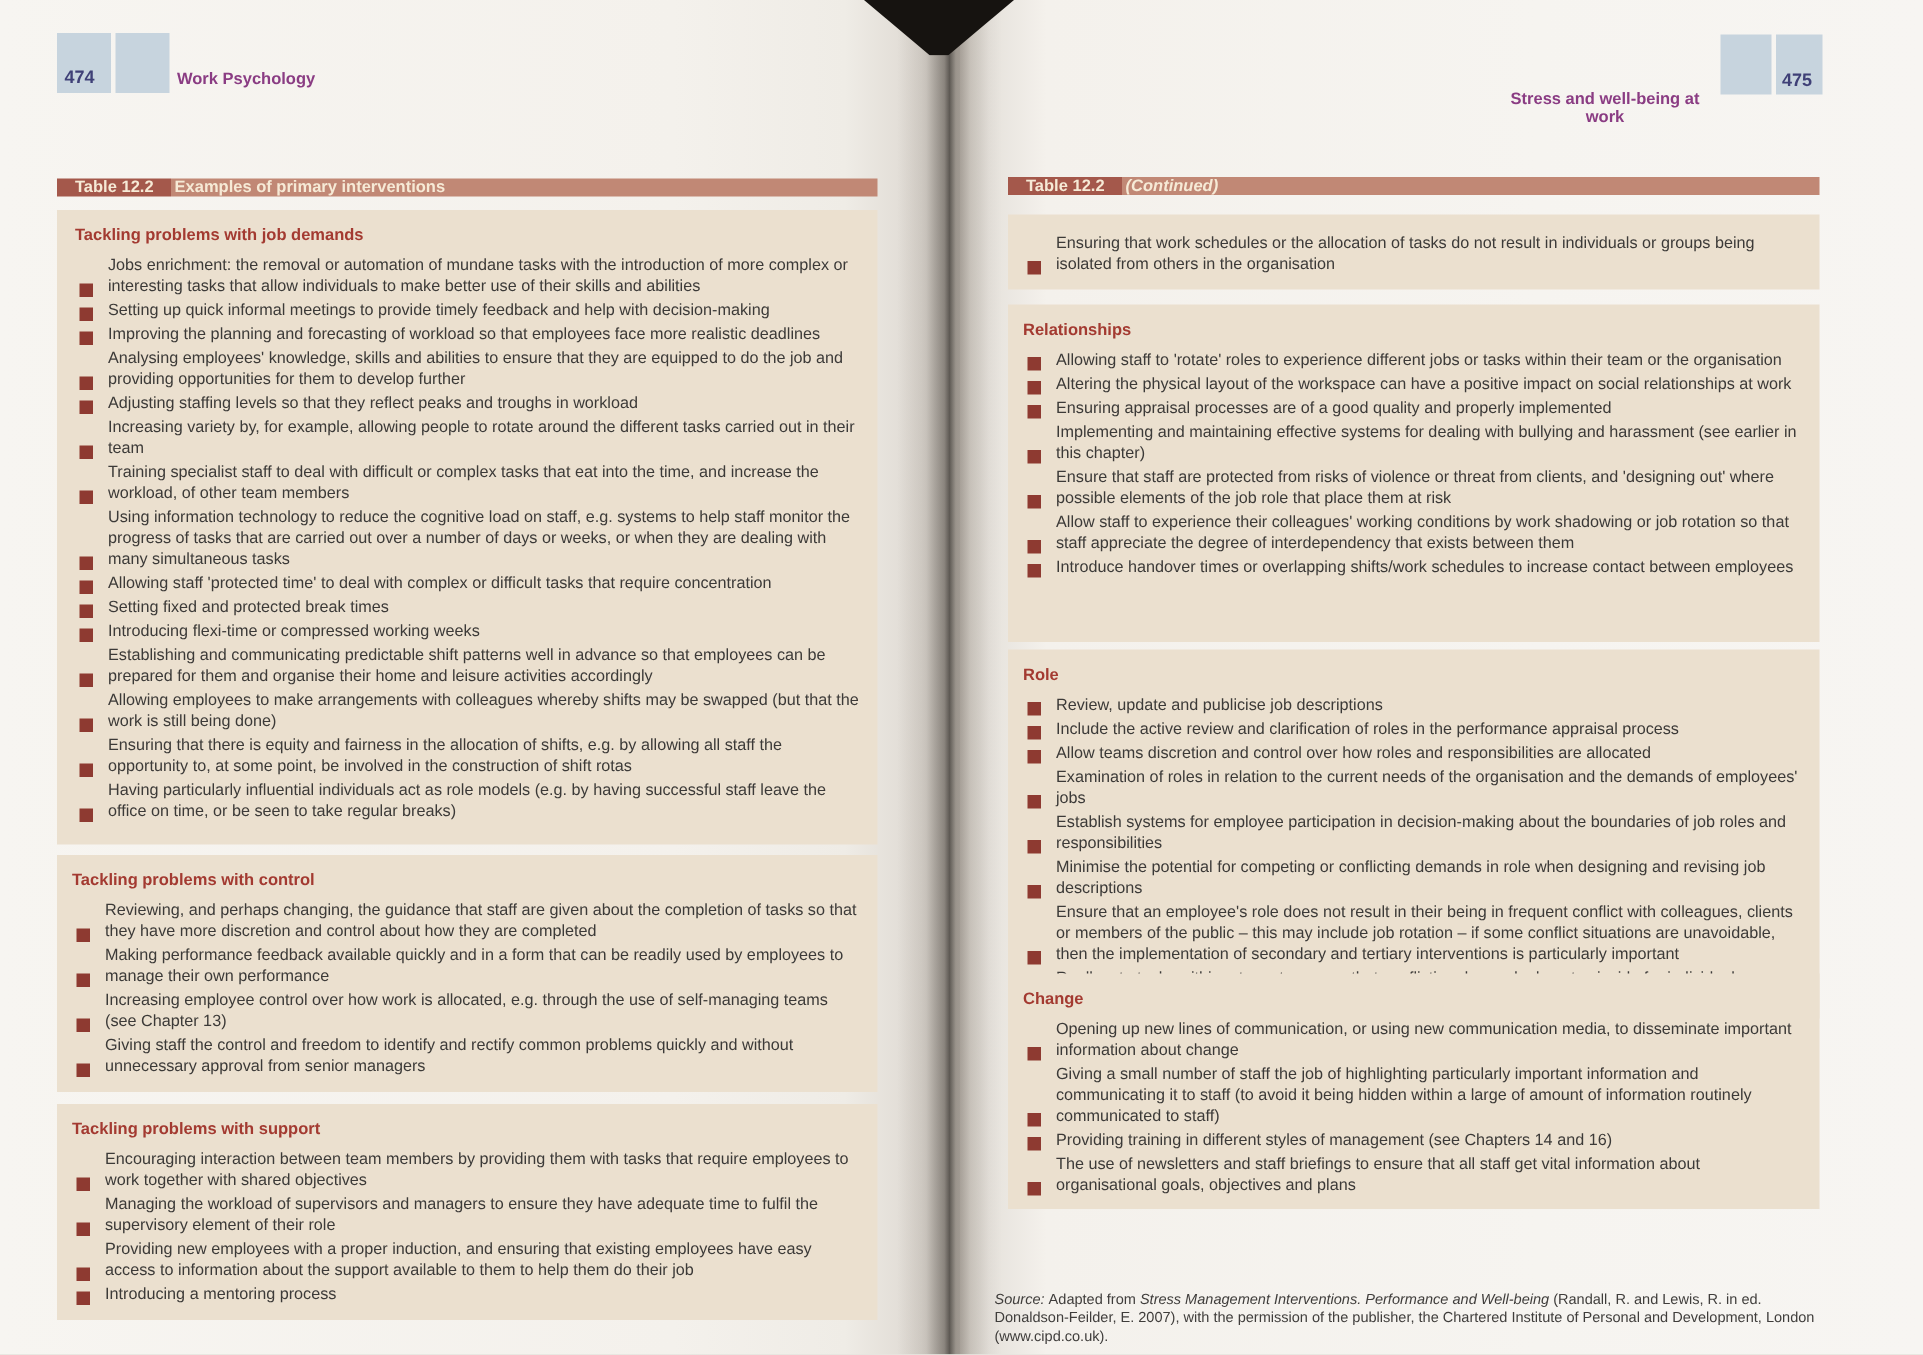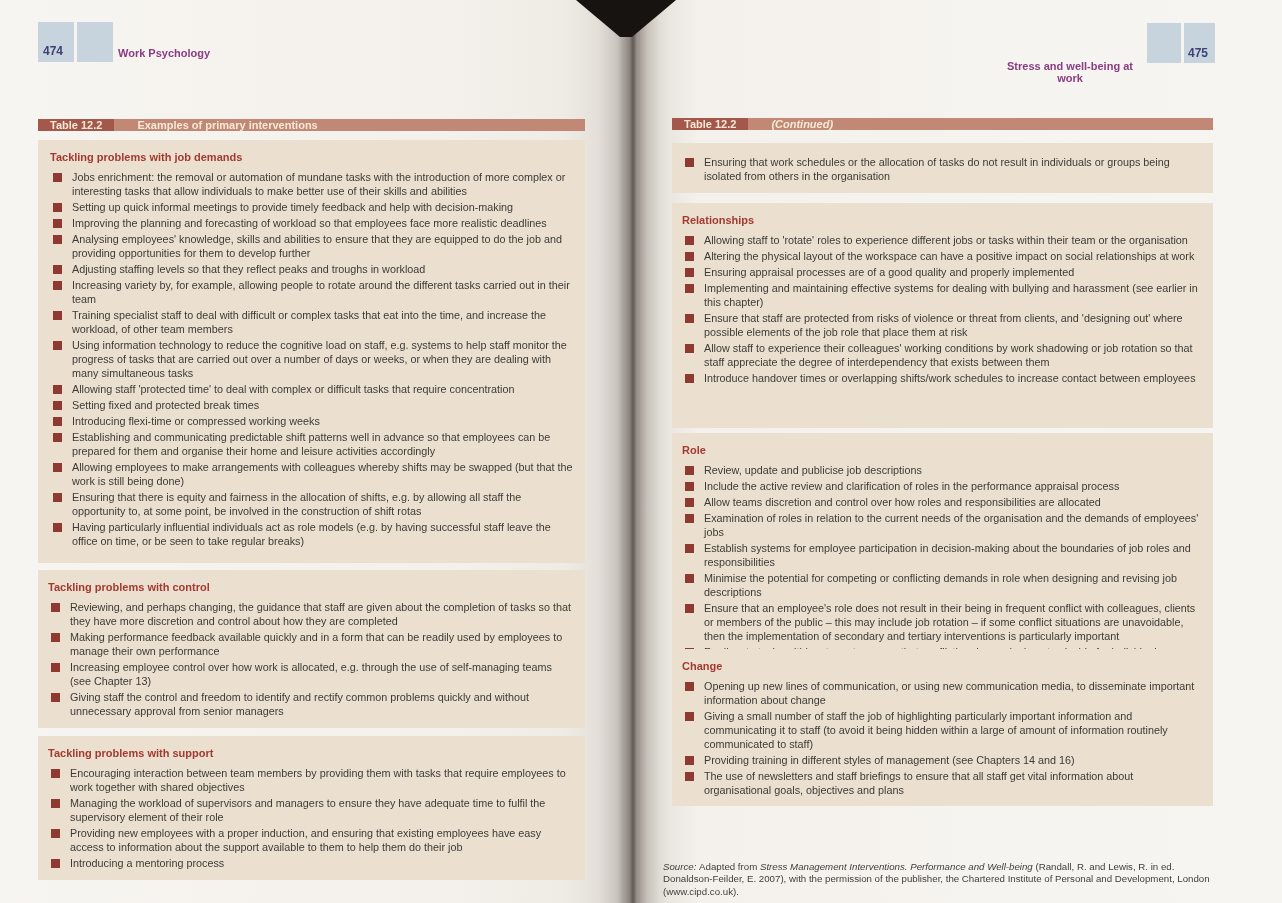--- a/index.html
+++ b/index.html
@@ -42,7 +42,7 @@
   }
   .bar-title {
     background:#c18875; color:#f6ead6; font-weight:bold; font-size:11px;
-    display:flex; align-items:center; padding:0 23px; flex:1;
+    display:flex; align-items:center; padding:0 2px; flex:1;
   }
   .bar-title.continued { font-style:italic; }
   

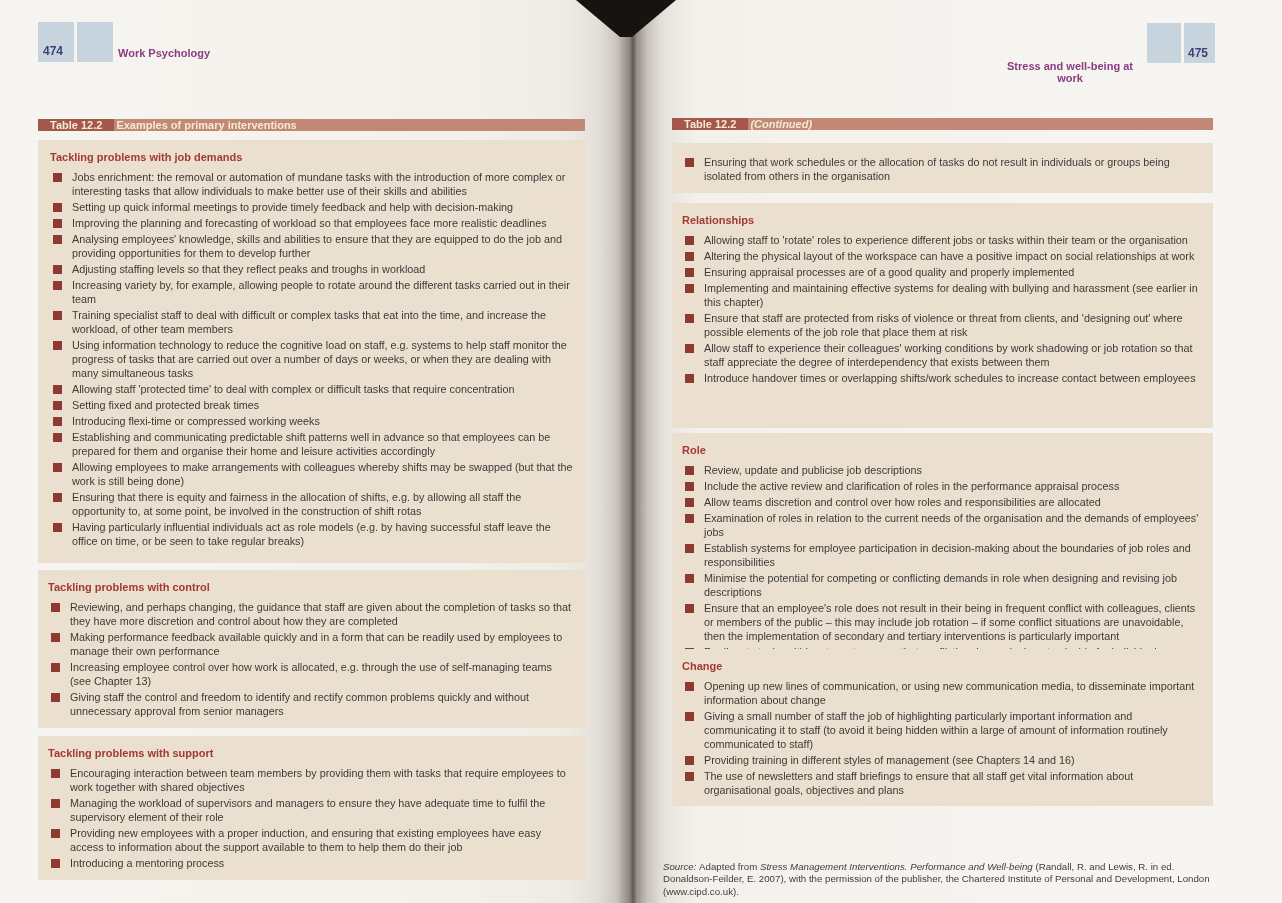--- a/index.html
+++ b/index.html
@@ -52,7 +52,7 @@
   }
   .panel h3 { margin:0 0 6px 0; font-size:11px; line-height:14px; color:#a33a31; font-weight:bold; }
   .panel ul { list-style:none; margin:0; padding:0; }
-  .panel li { display:flex; margin-bottom:2px; }
+  .panel li { display:flex; margin-bottom:2px;align-items:flex-end; }
   .bullet { flex:0 0 9px; width:9px; height:9px; background:#8e3a31; margin:3px 10px 0 3px; }
   .itxt { font-size:10.8px; line-height:14px; color:#3c3a38; }
   .pos-l { left:38px; width:547px; }

